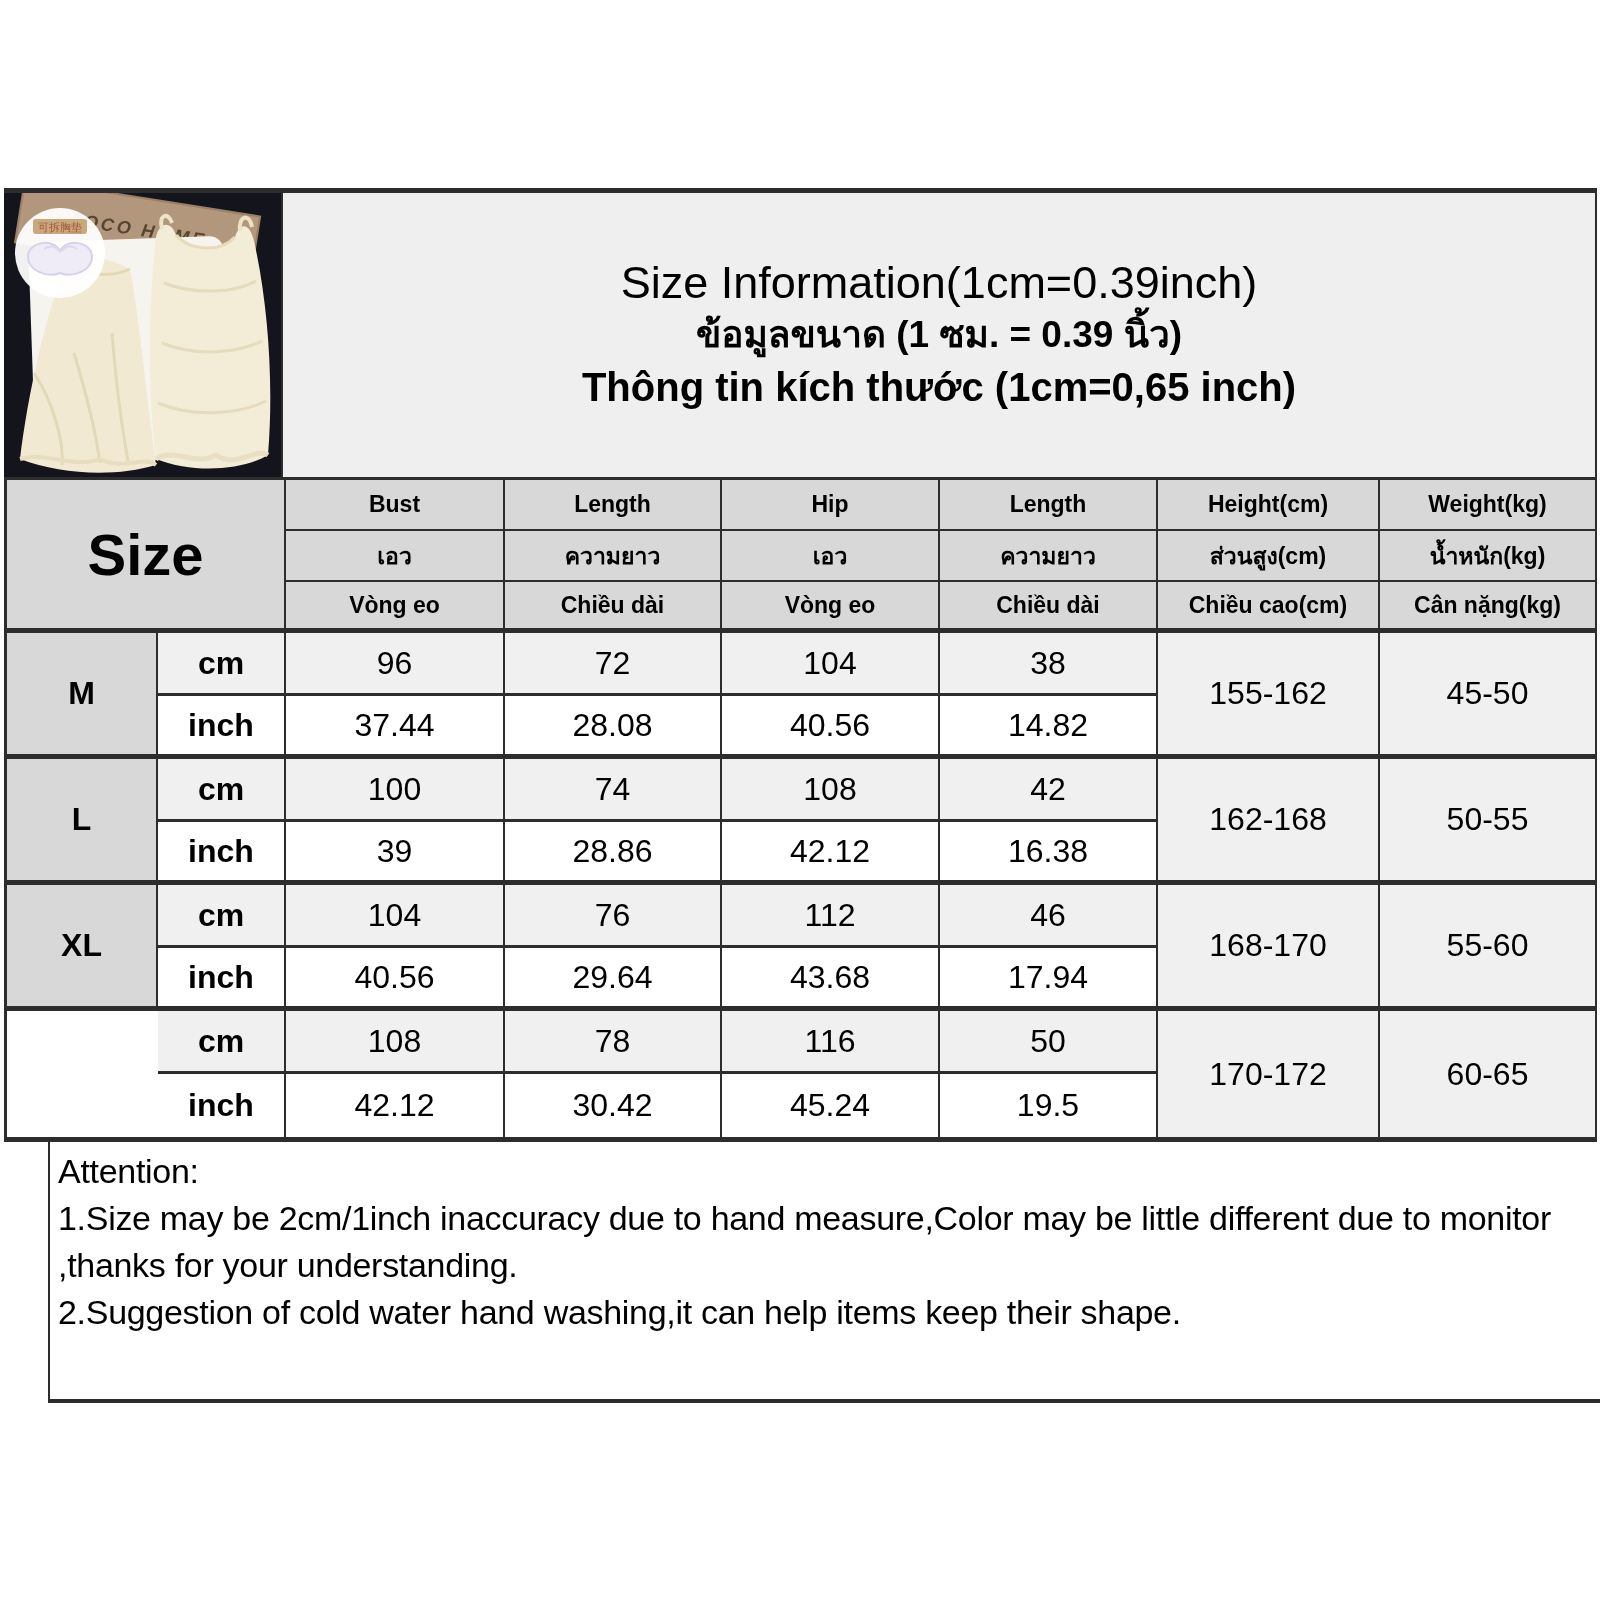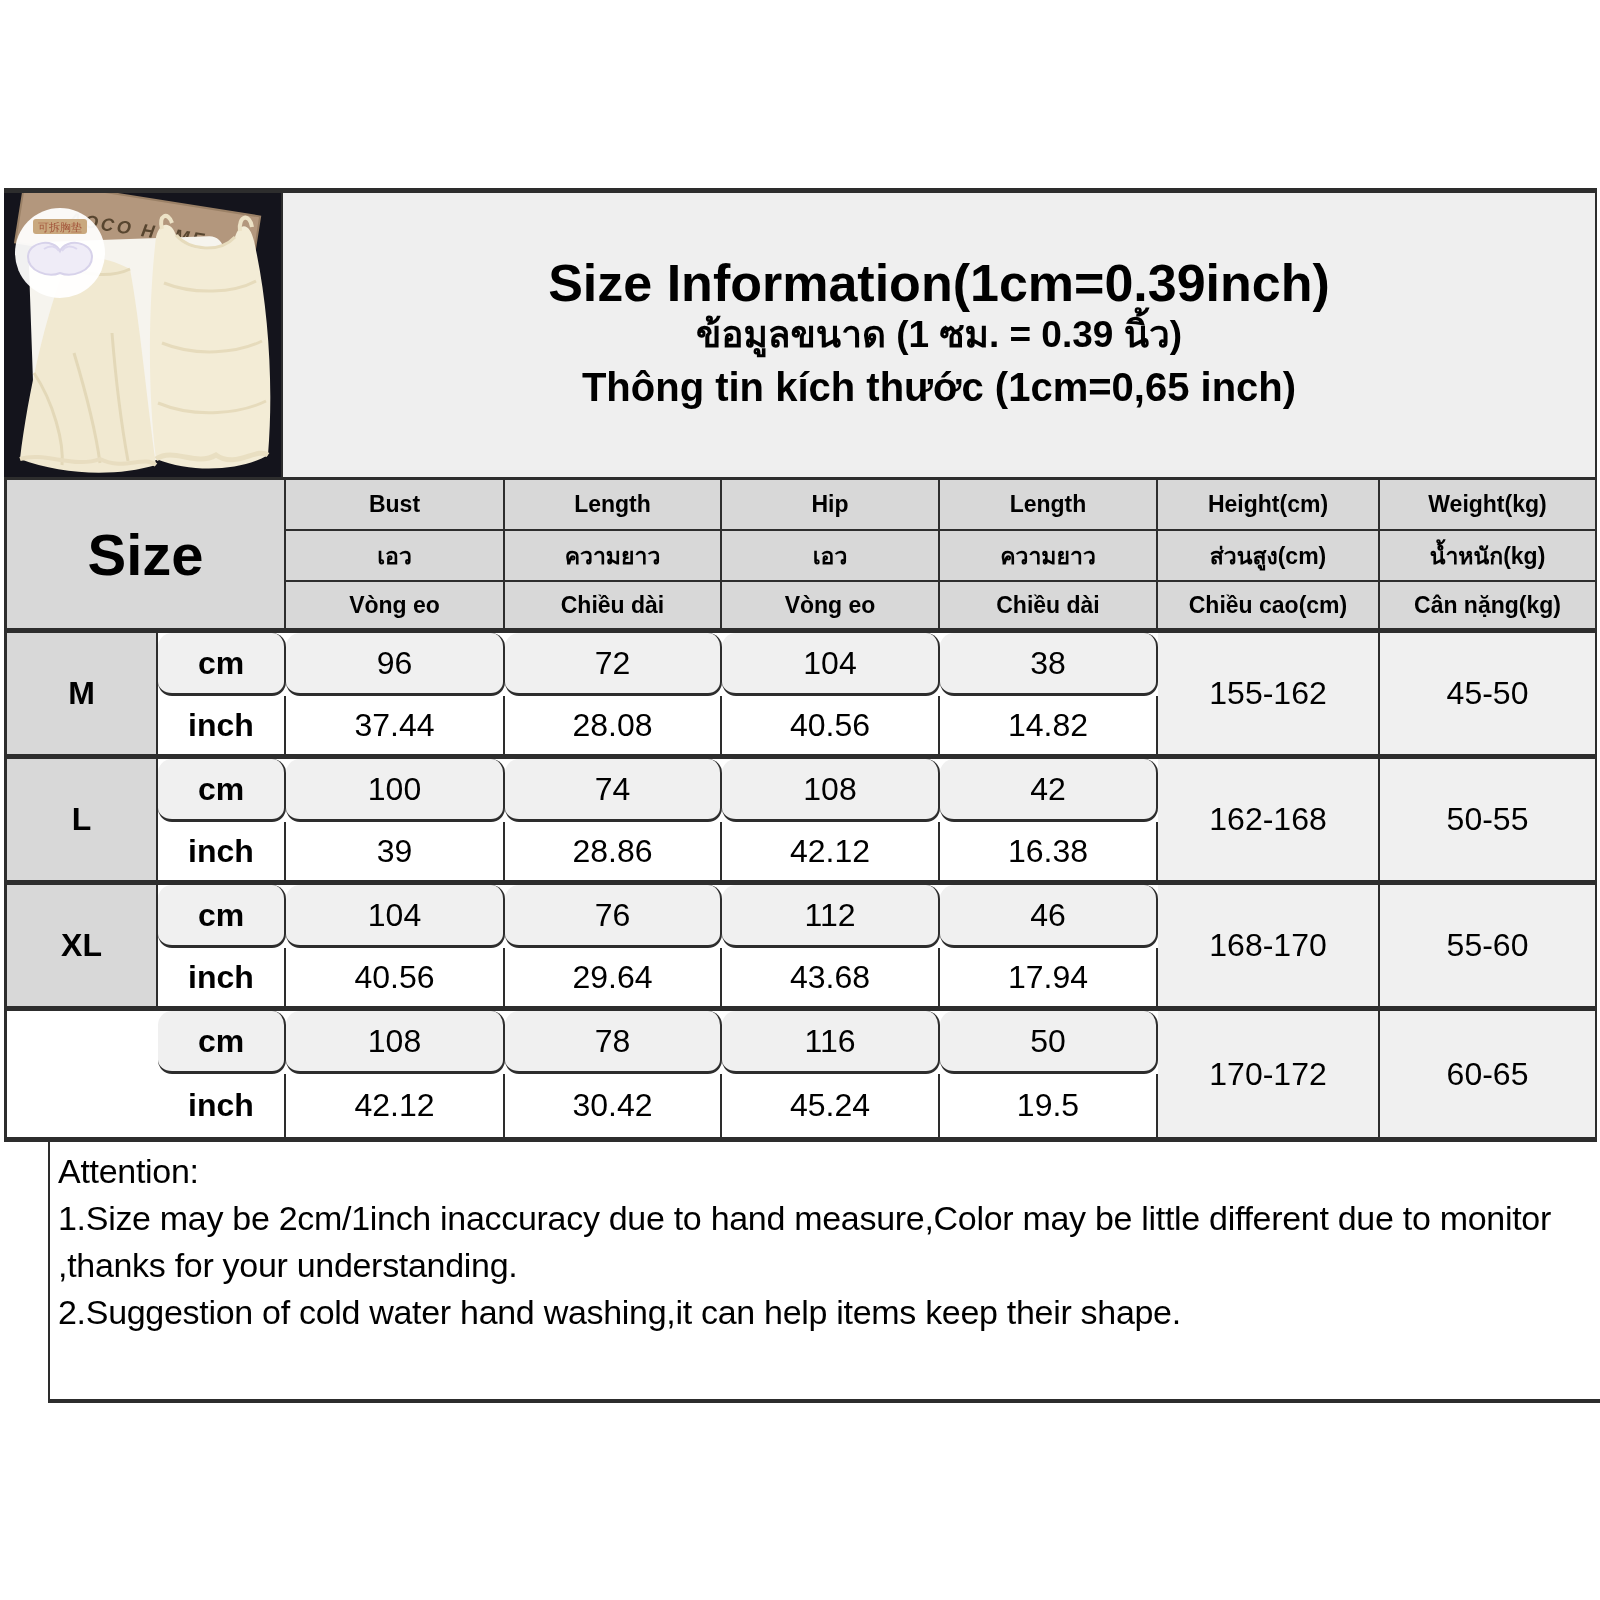--- a/index.html
+++ b/index.html
@@ -27,7 +27,7 @@
     display:flex;flex-direction:column;align-items:center;justify-content:center;
     text-align:center;box-sizing:border-box;
   }
-  .t-en{font-size:52px;font-weight:bold;line-height:52px;}
+  .t-en{font-size:45px;font-weight:normal;line-height:52px;}
   .t-th{font-size:37px;font-weight:bold;line-height:52px;}
   .t-vi{font-size:40px;font-weight:bold;line-height:52px;}
   

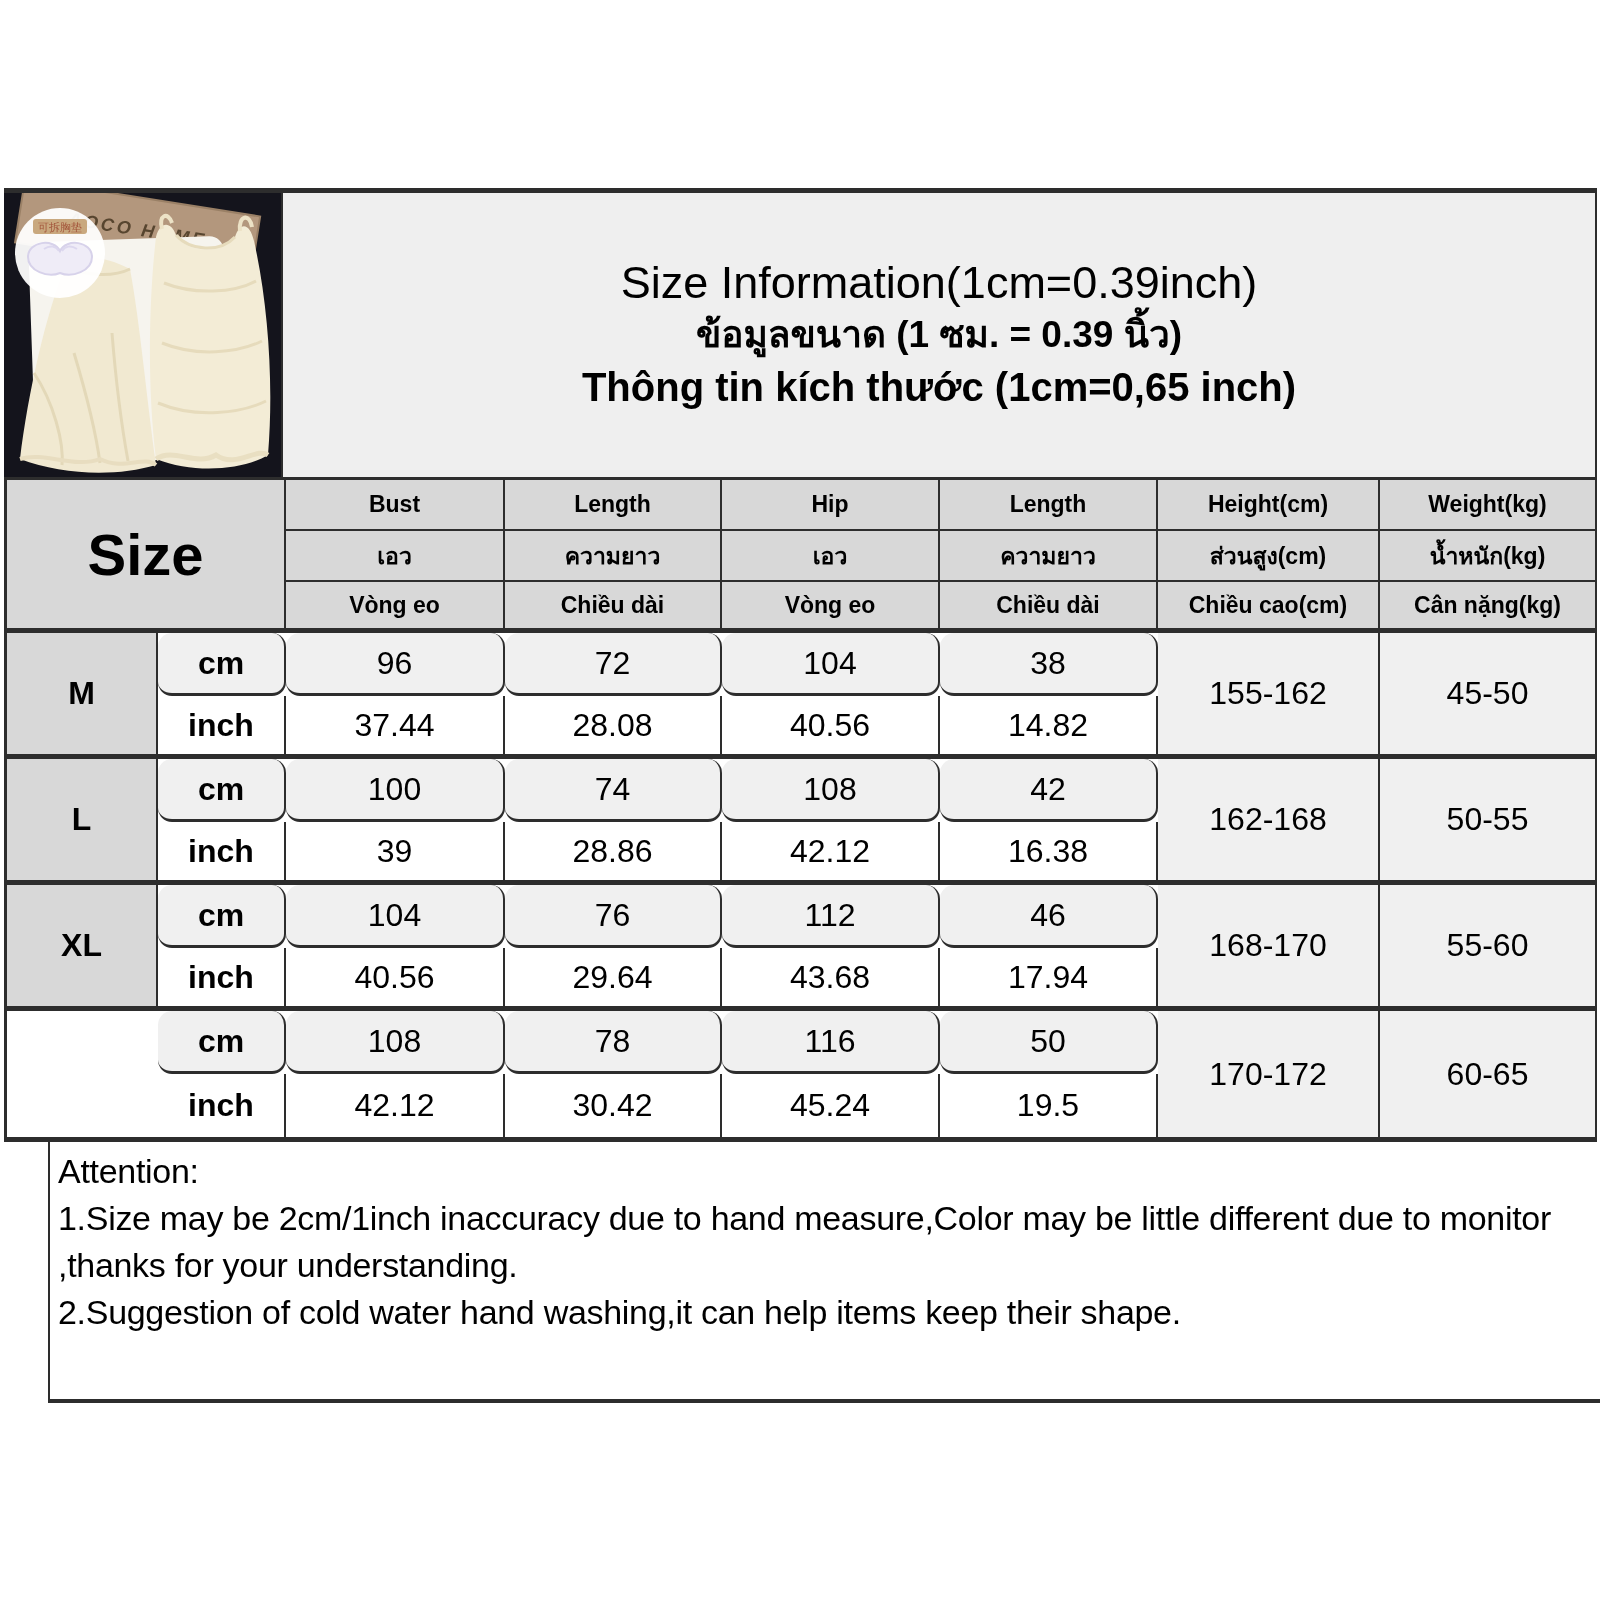--- a/index.html
+++ b/index.html
@@ -47,7 +47,7 @@
   .lt{background:var(--lt);}
   .wh{background:#ffffff;}
   .bold{font-weight:bold;}
-  .bb3{border-bottom-width:3px;border-radius:14px;}
+  .bb3{border-bottom-width:3px;}
   .bb5{border-bottom-width:5px;}
   .bb0{border-bottom-width:0;}
   .br0{border-right-width:0;}

